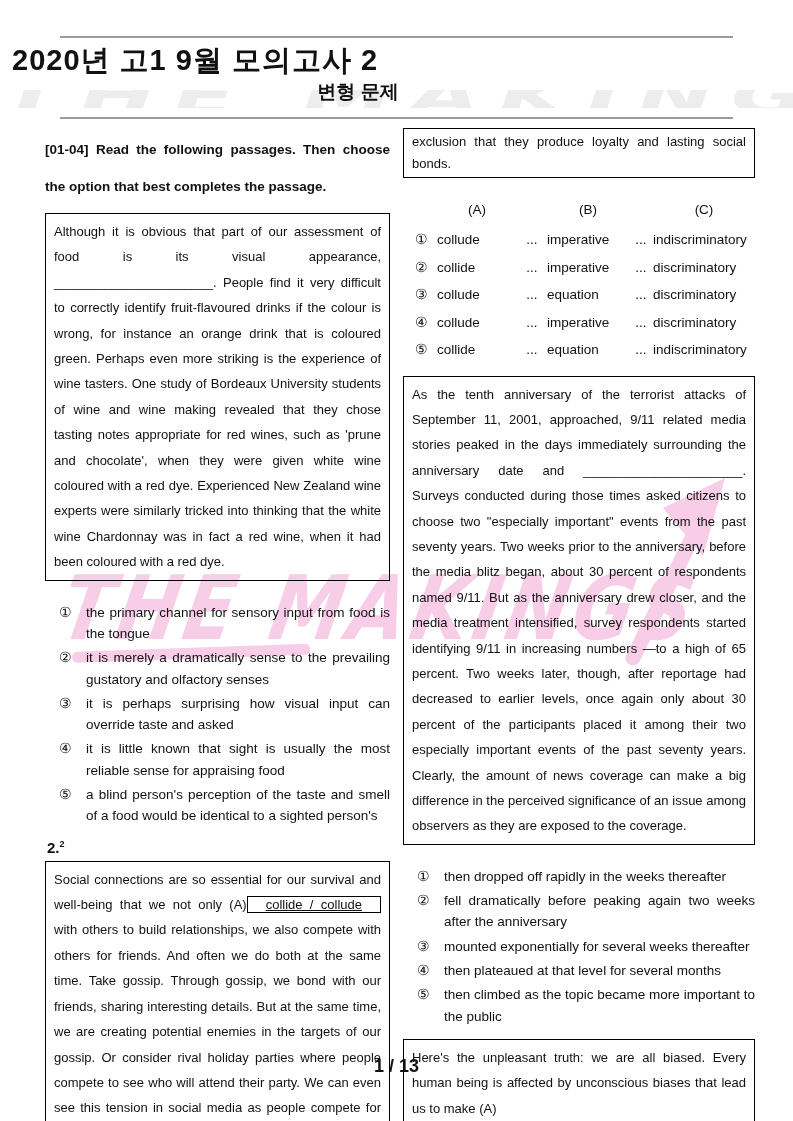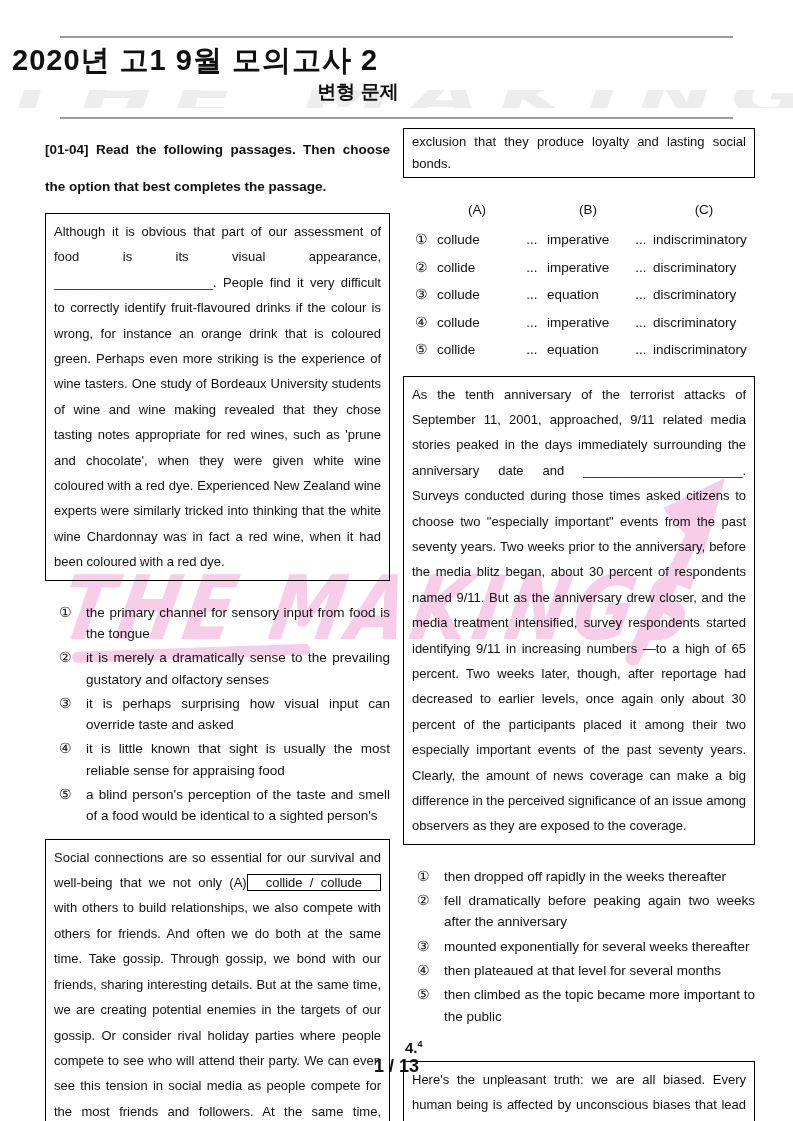--- a/index.html
+++ b/index.html
@@ -132,6 +132,7 @@
       </li>
   </ul>
 
+  <div class="qhead"><span>2.</span><sup>2</sup></div>
   <div class="pbox"><span>Social connections are so essential for our survival and well-being that we not only (A)</span><span class="ibox">collide / collude</span><span> with others to build relationships, we also compete with others for friends. And often we do both at the same time. Take gossip. Through gossip, we bond with our friends, sharing interesting details. But at the same time, we are creating potential enemies in the targets of our gossip. Or consider rival holiday parties where people compete to see who will attend their party. We can even see this tension in social media as people compete for the most friends and followers. At the same time, competitive exclusion can also generate cooperation. High school social clubs and country clubs use this (B)</span></div>
 </div>
 

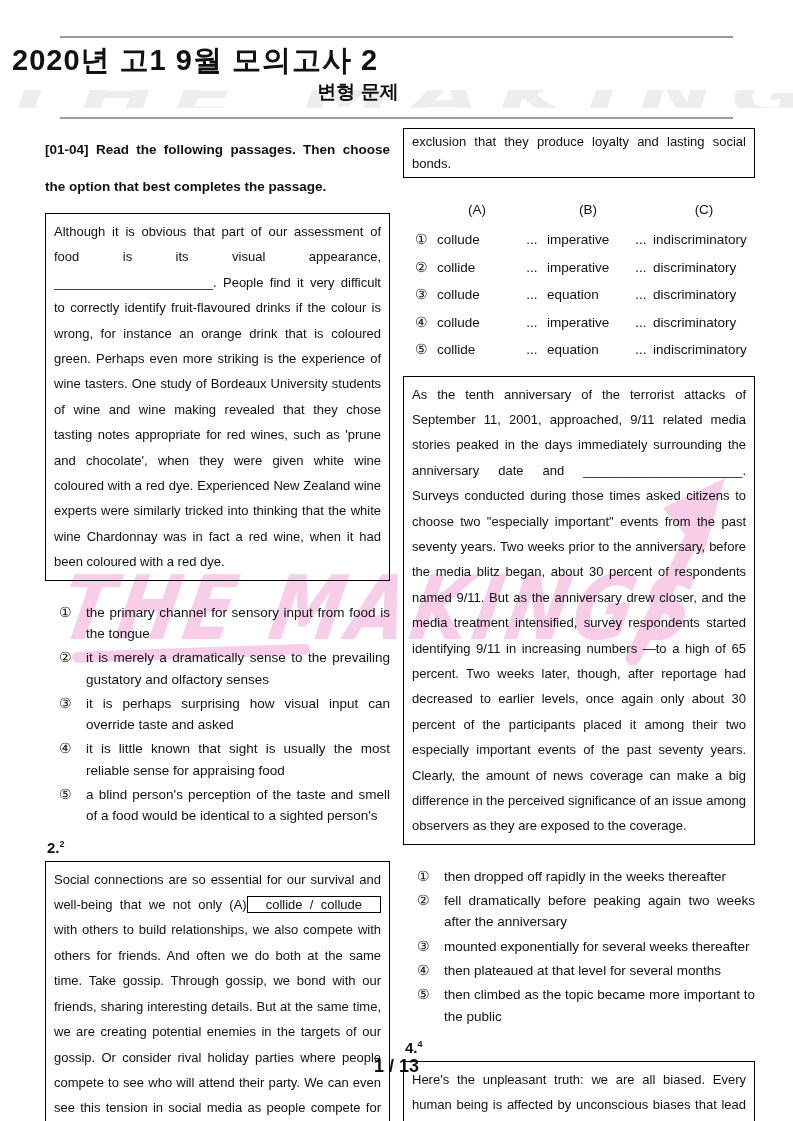--- a/index.html
+++ b/index.html
@@ -63,7 +63,7 @@
     background:transparent;
   }
   .pbox.single { text-align-last: justify; line-height:22px; padding:2px 8px; }
-  .ibox { border:1px solid #000; padding:0 18px; }
+  .ibox { border:1px solid #000; padding:0 18px;text-decoration:underline; }
 
   .opts { list-style:none; margin:21px 0 12px 0; padding-left:14px; font-size:13.5px; }
   .opt { display:grid; grid-template-columns:27px 1fr; line-height:21.3px; margin-bottom:3px; text-align:justify; }

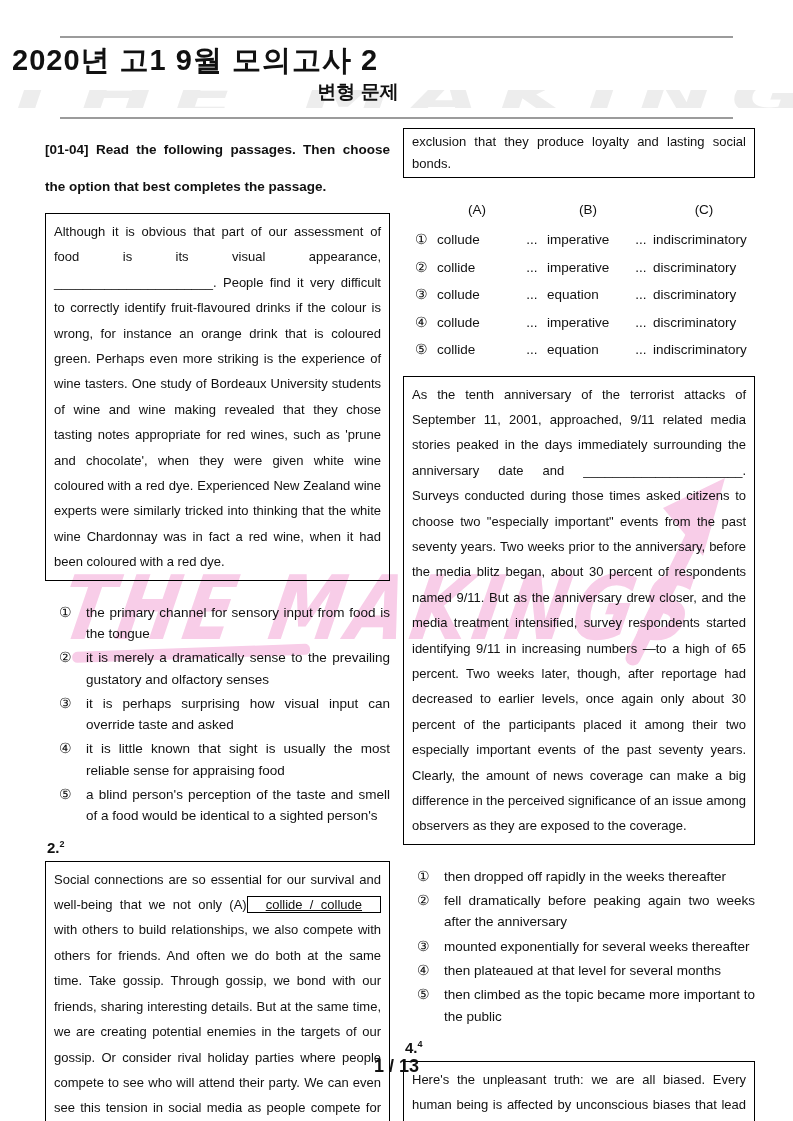--- a/index.html
+++ b/index.html
@@ -215,7 +215,6 @@
       </li>
   </ul>
 
-  <div class="qhead"><span>4.</span><sup>4</sup></div>
   <div class="pbox"><span>Here's the unpleasant truth: we are all biased. Every human being is affected by unconscious biases that lead us to make (A)</span></div>
 </div>
 

